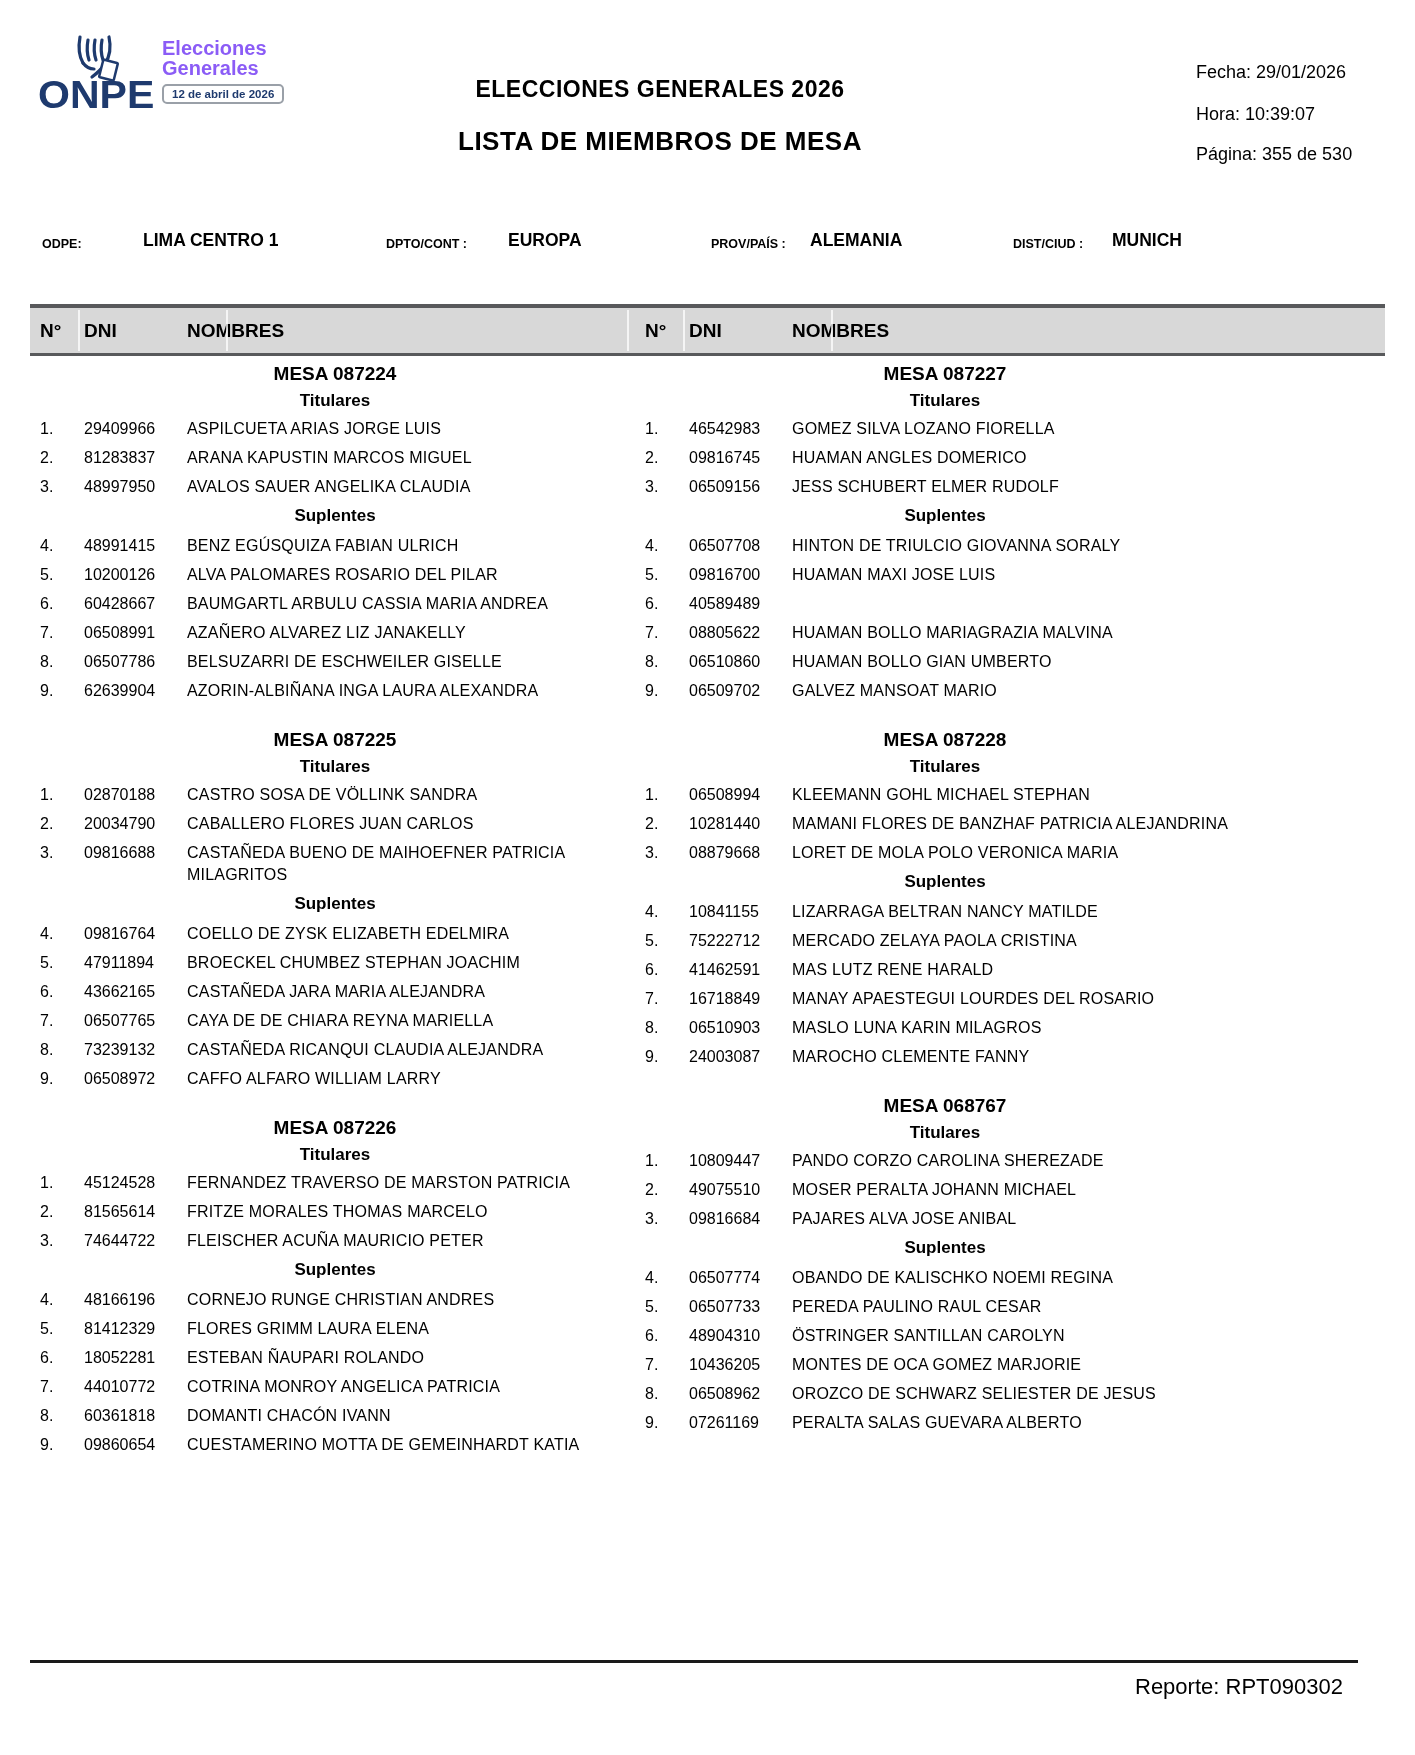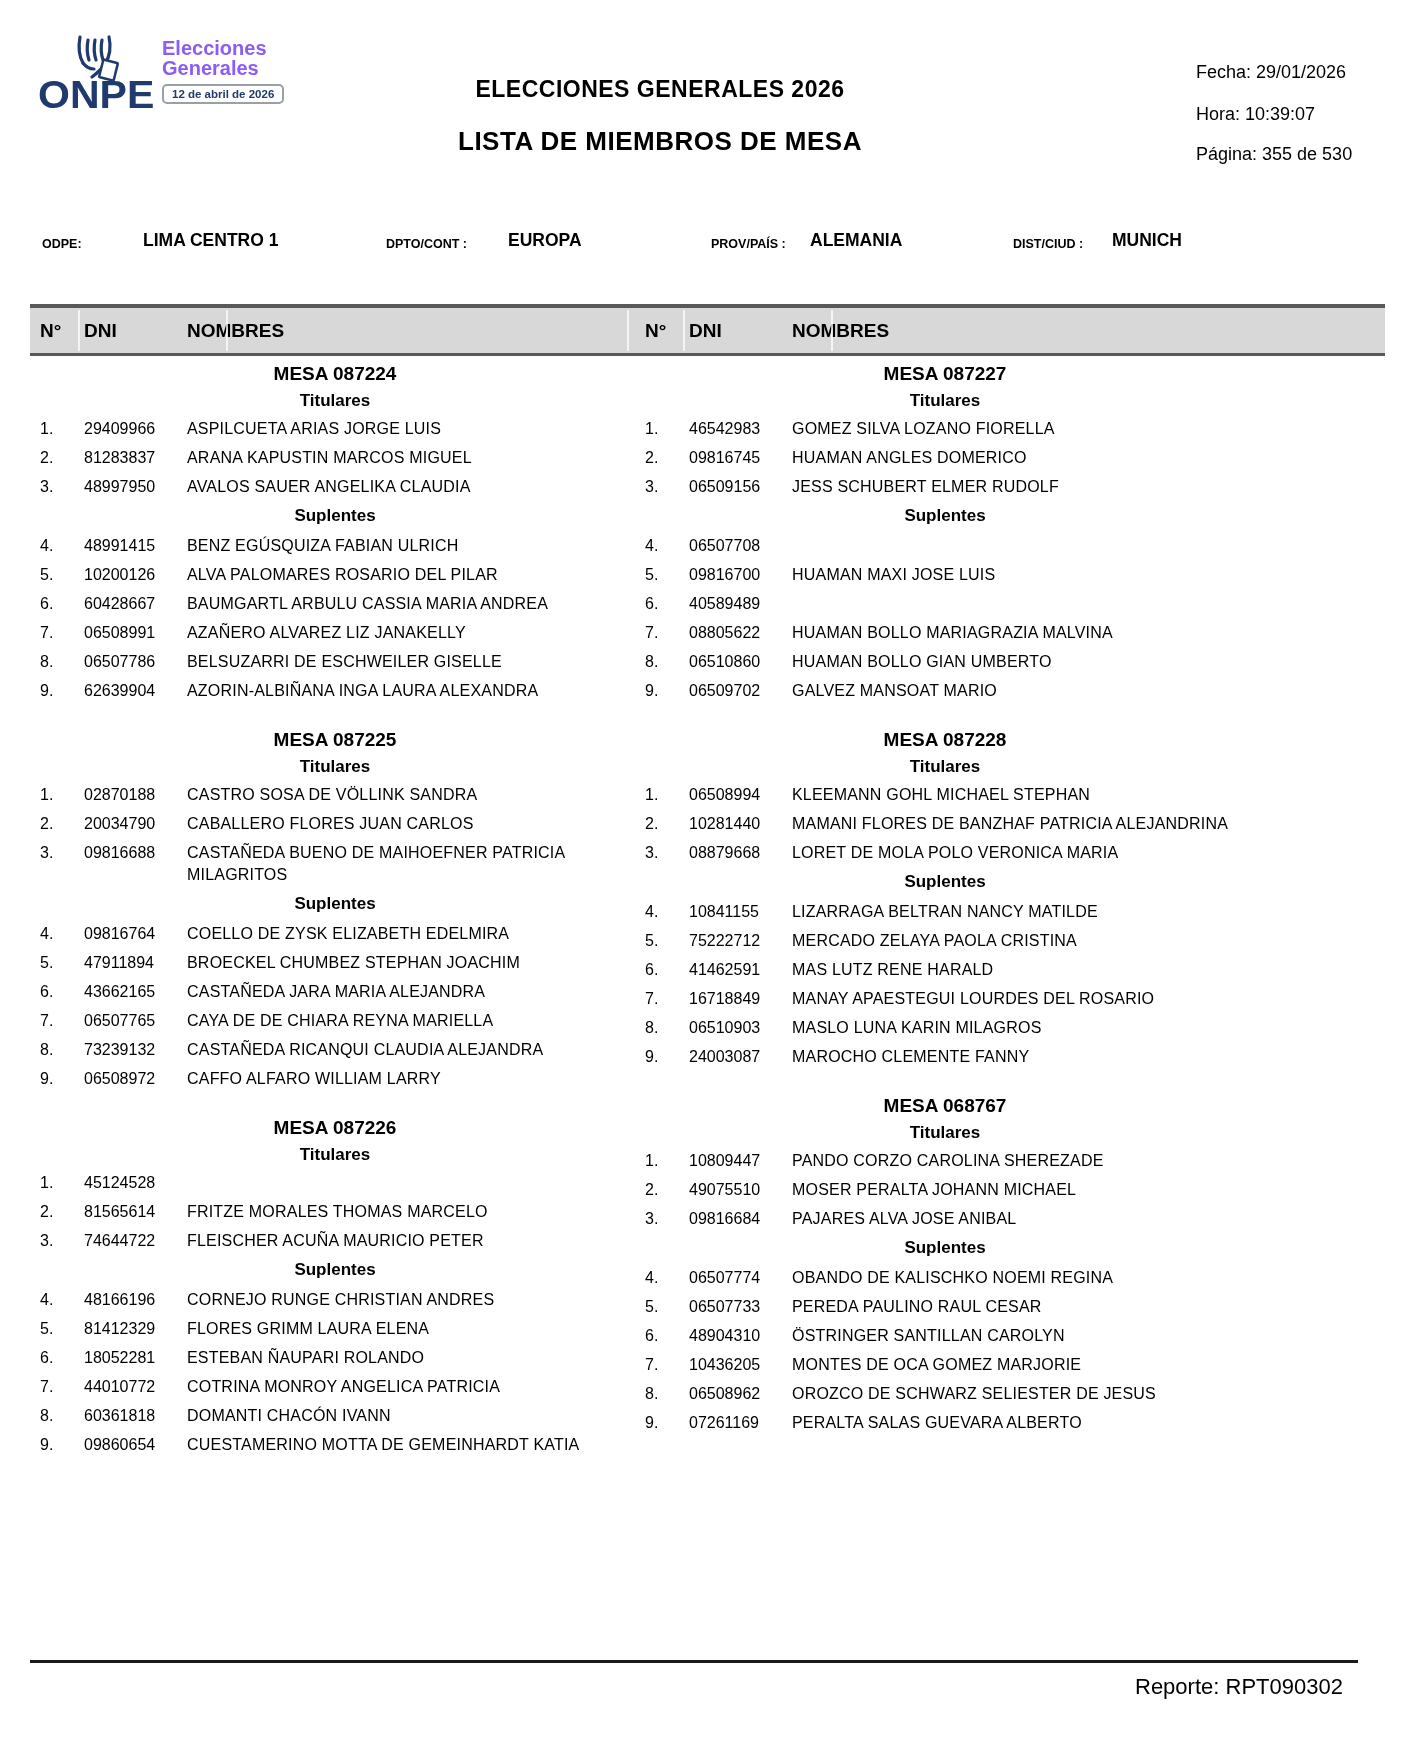--- a/index.html
+++ b/index.html
@@ -354,6 +354,7 @@
   <div class="row">
     <span class="cell num">4.</span>
     <span class="cell dni">06507708</span>
+    <span class="cell name">HINTON DE TRIULCIO GIOVANNA SORALY</span>
   </div>
 
   <div class="row">

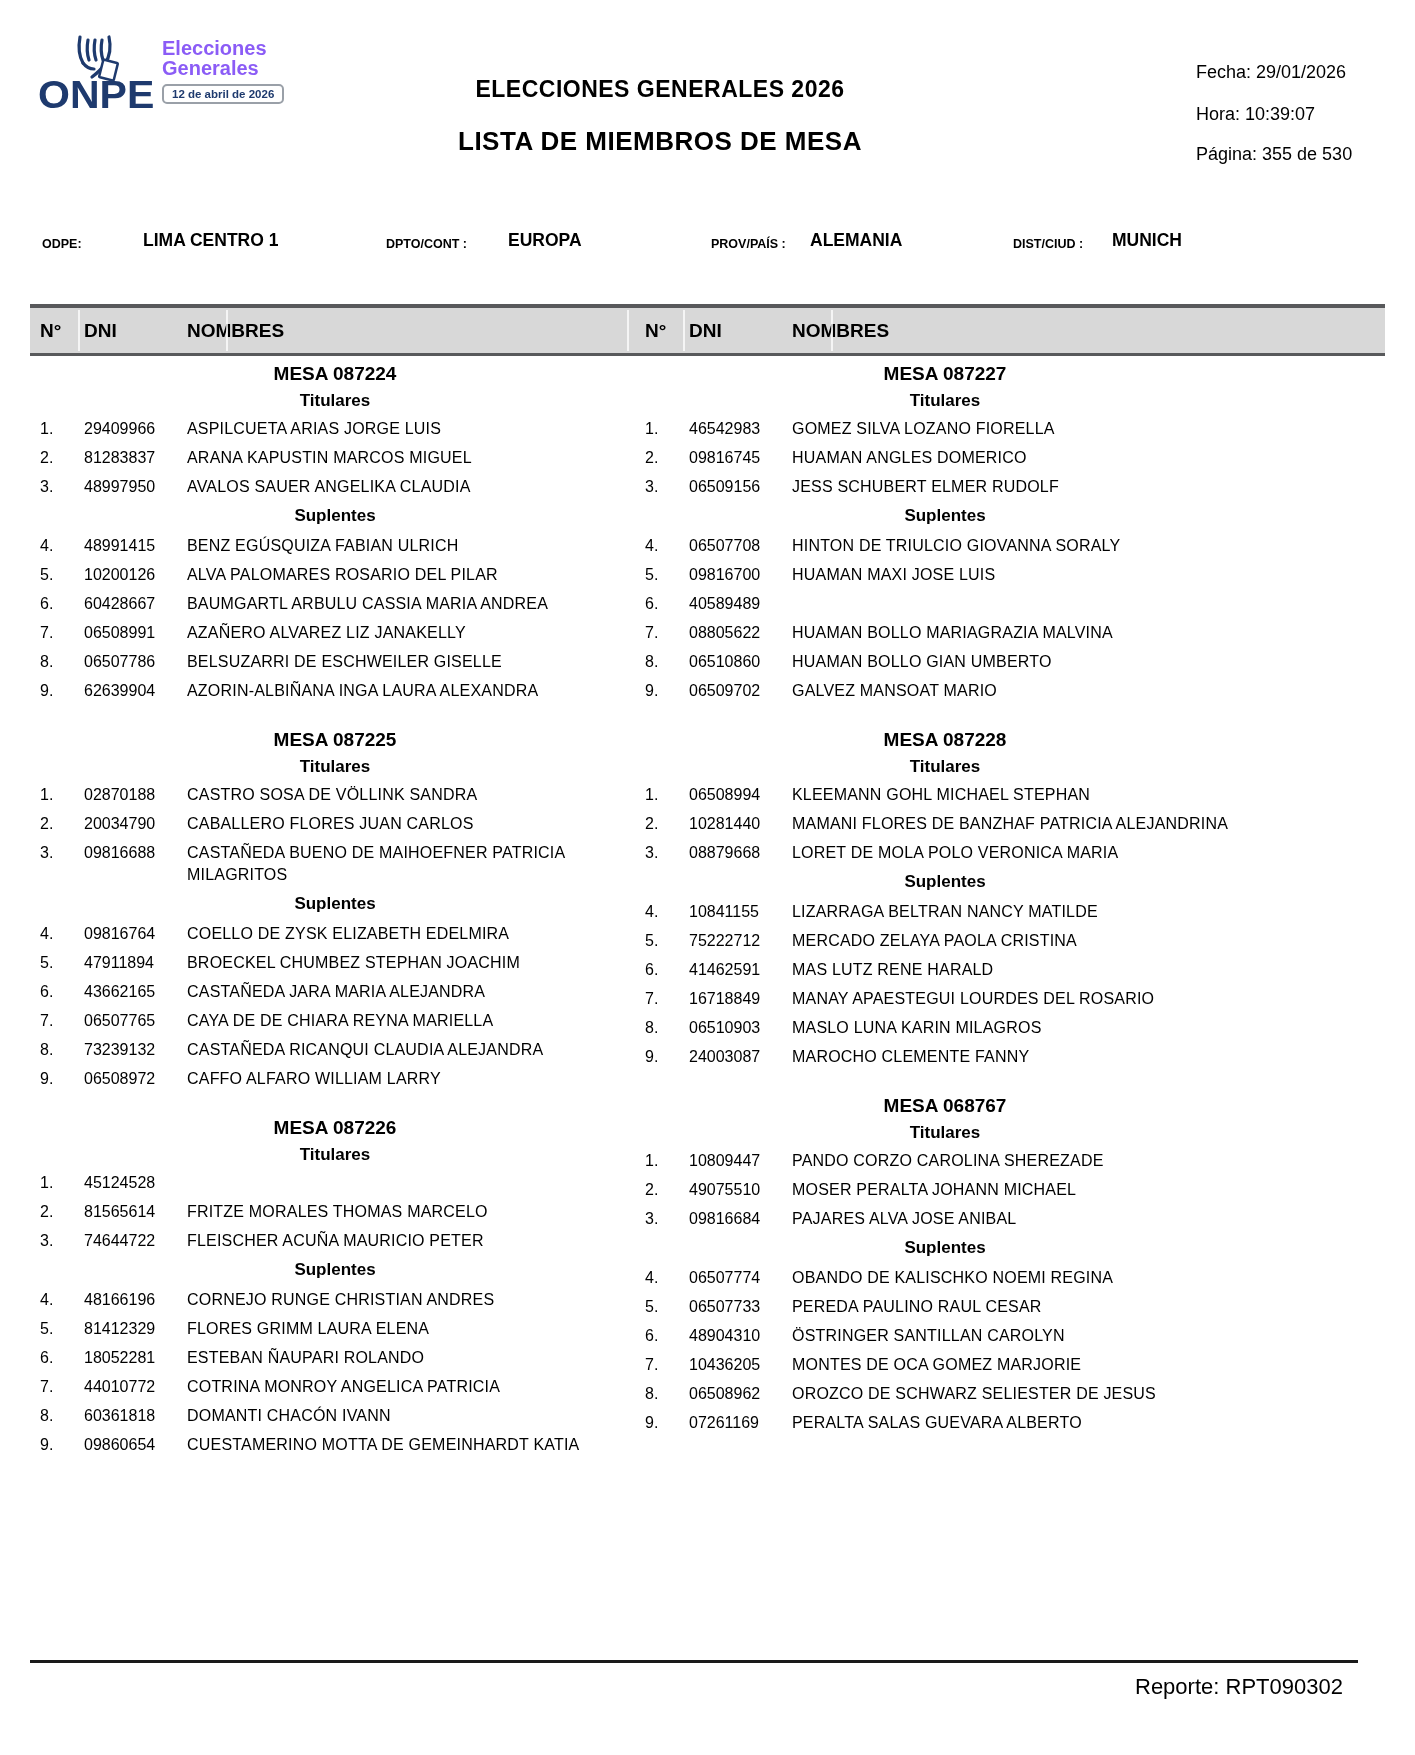--- a/index.html
+++ b/index.html
@@ -272,6 +272,7 @@
   <div class="row">
     <span class="cell num">1.</span>
     <span class="cell dni">45124528</span>
+    <span class="cell name">FERNANDEZ TRAVERSO DE MARSTON PATRICIA</span>
   </div>
 
   <div class="row">

